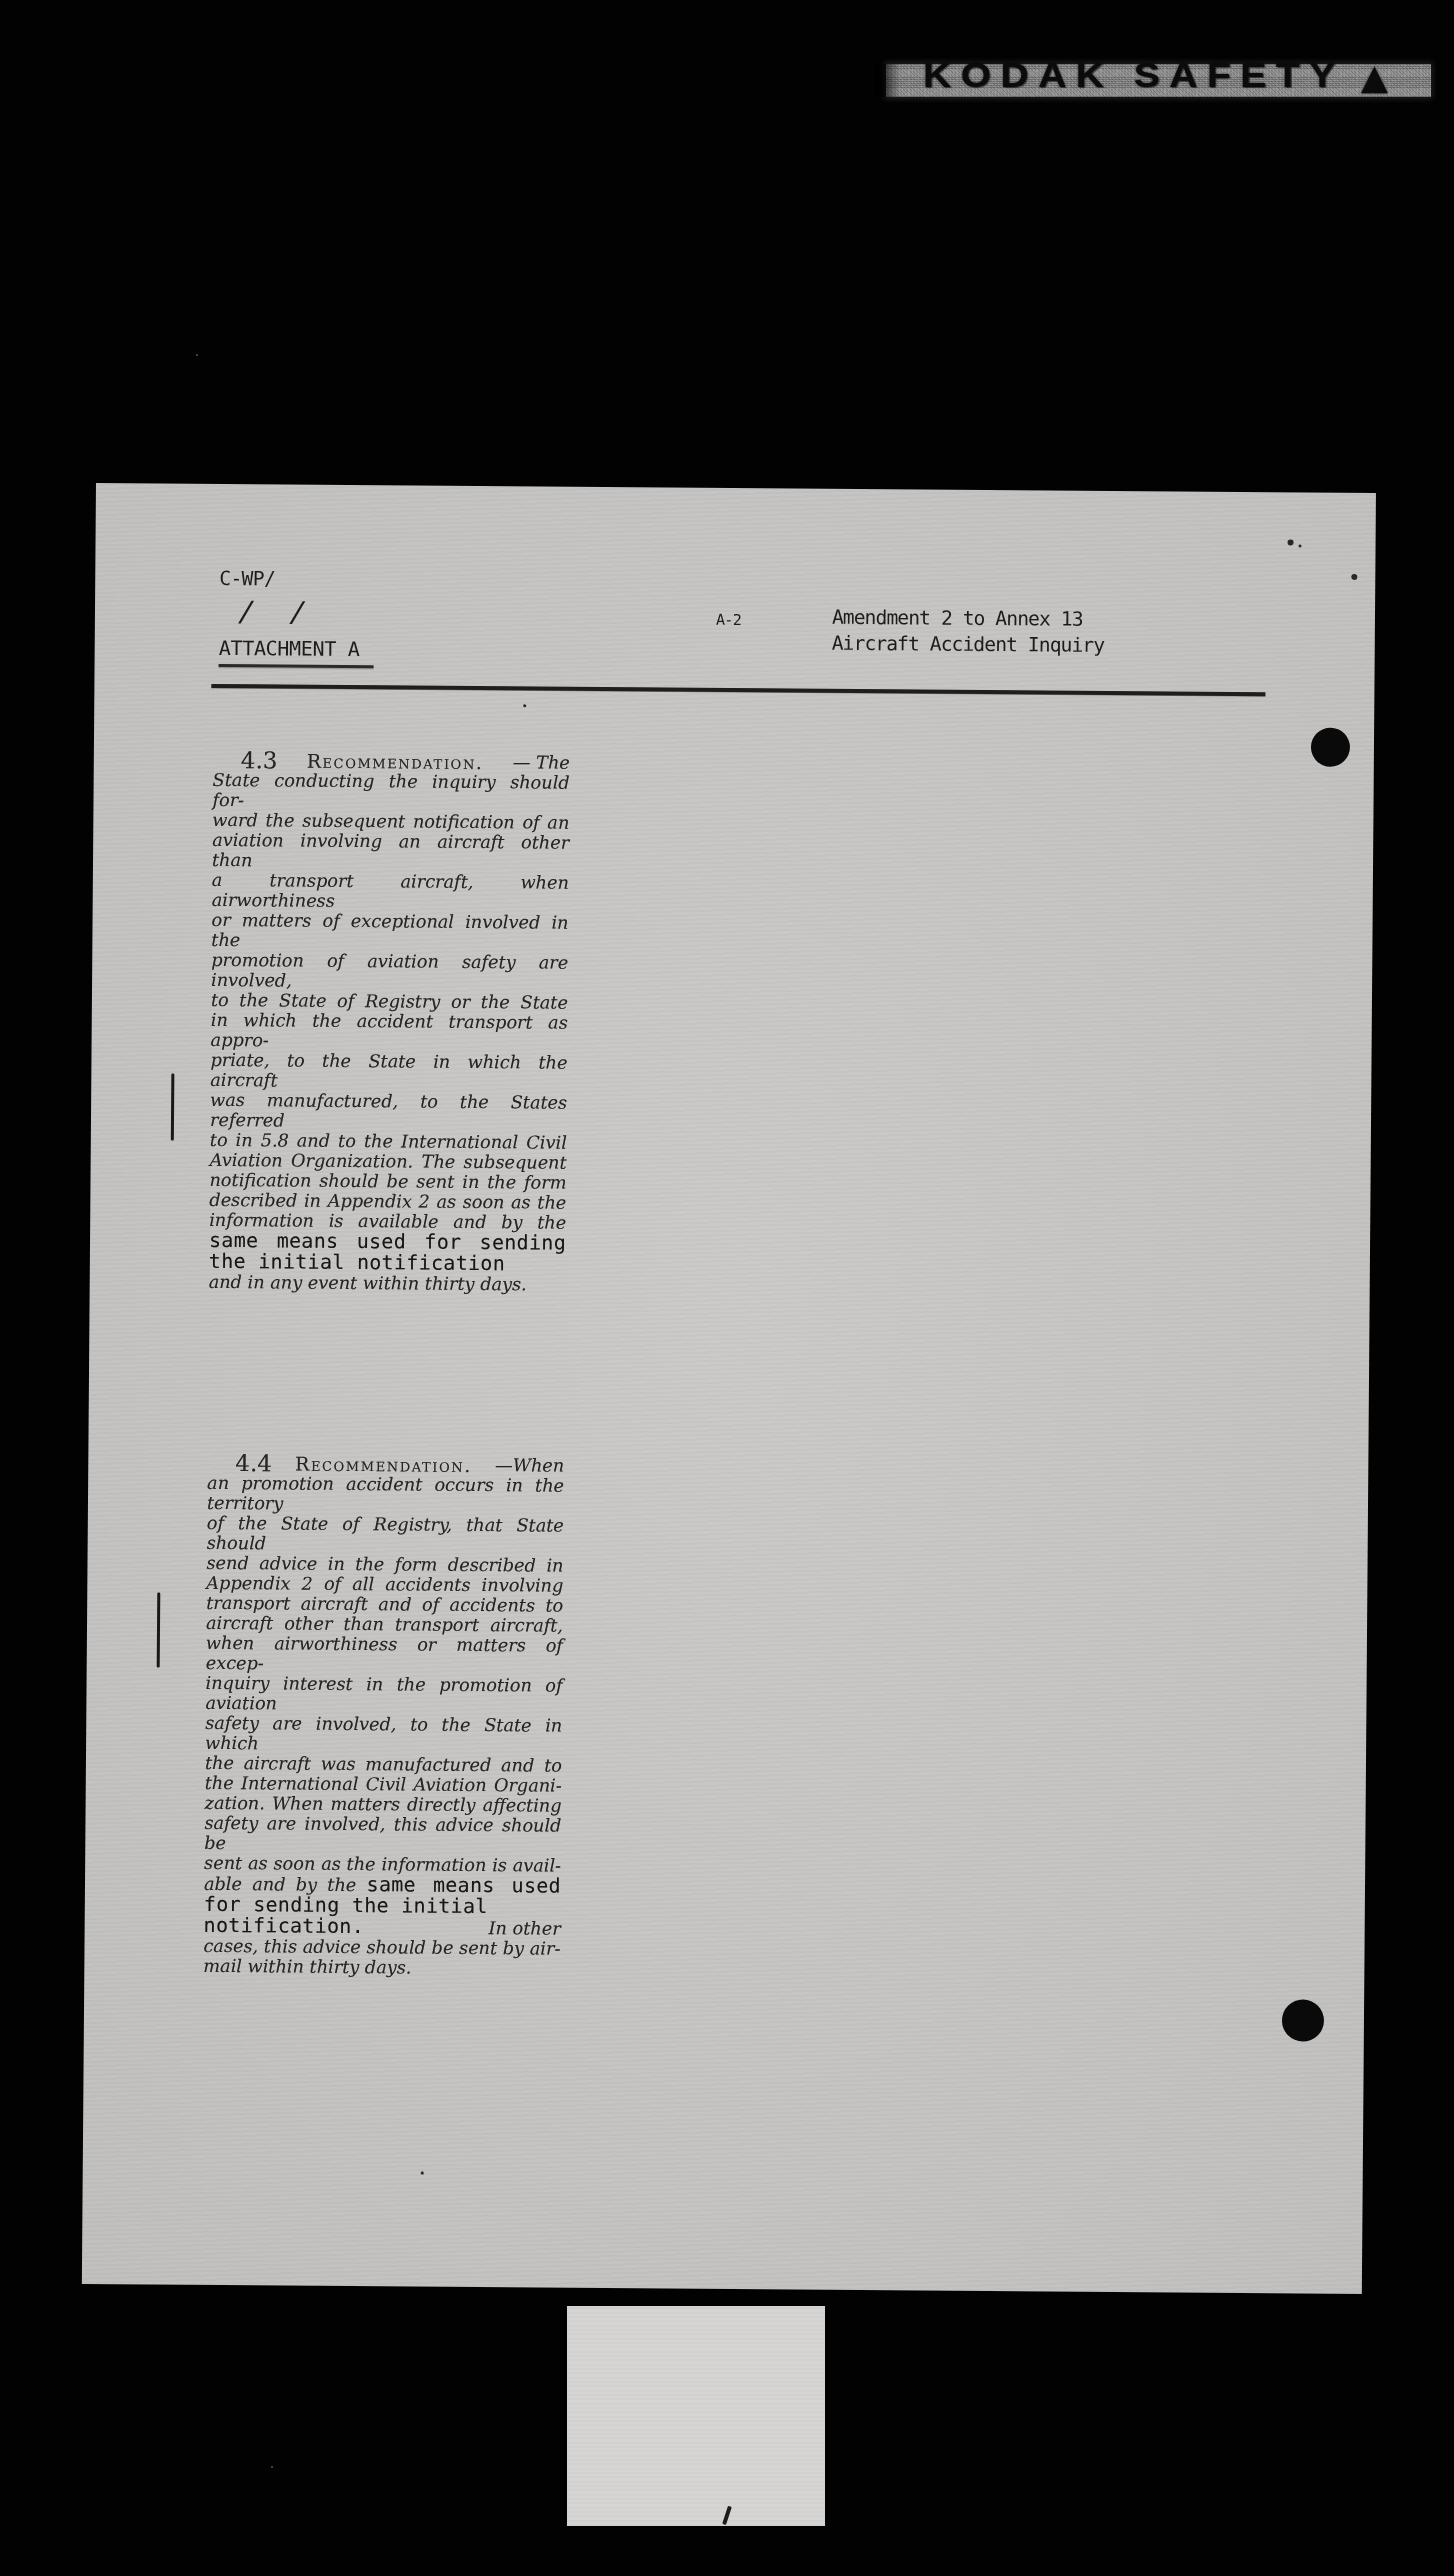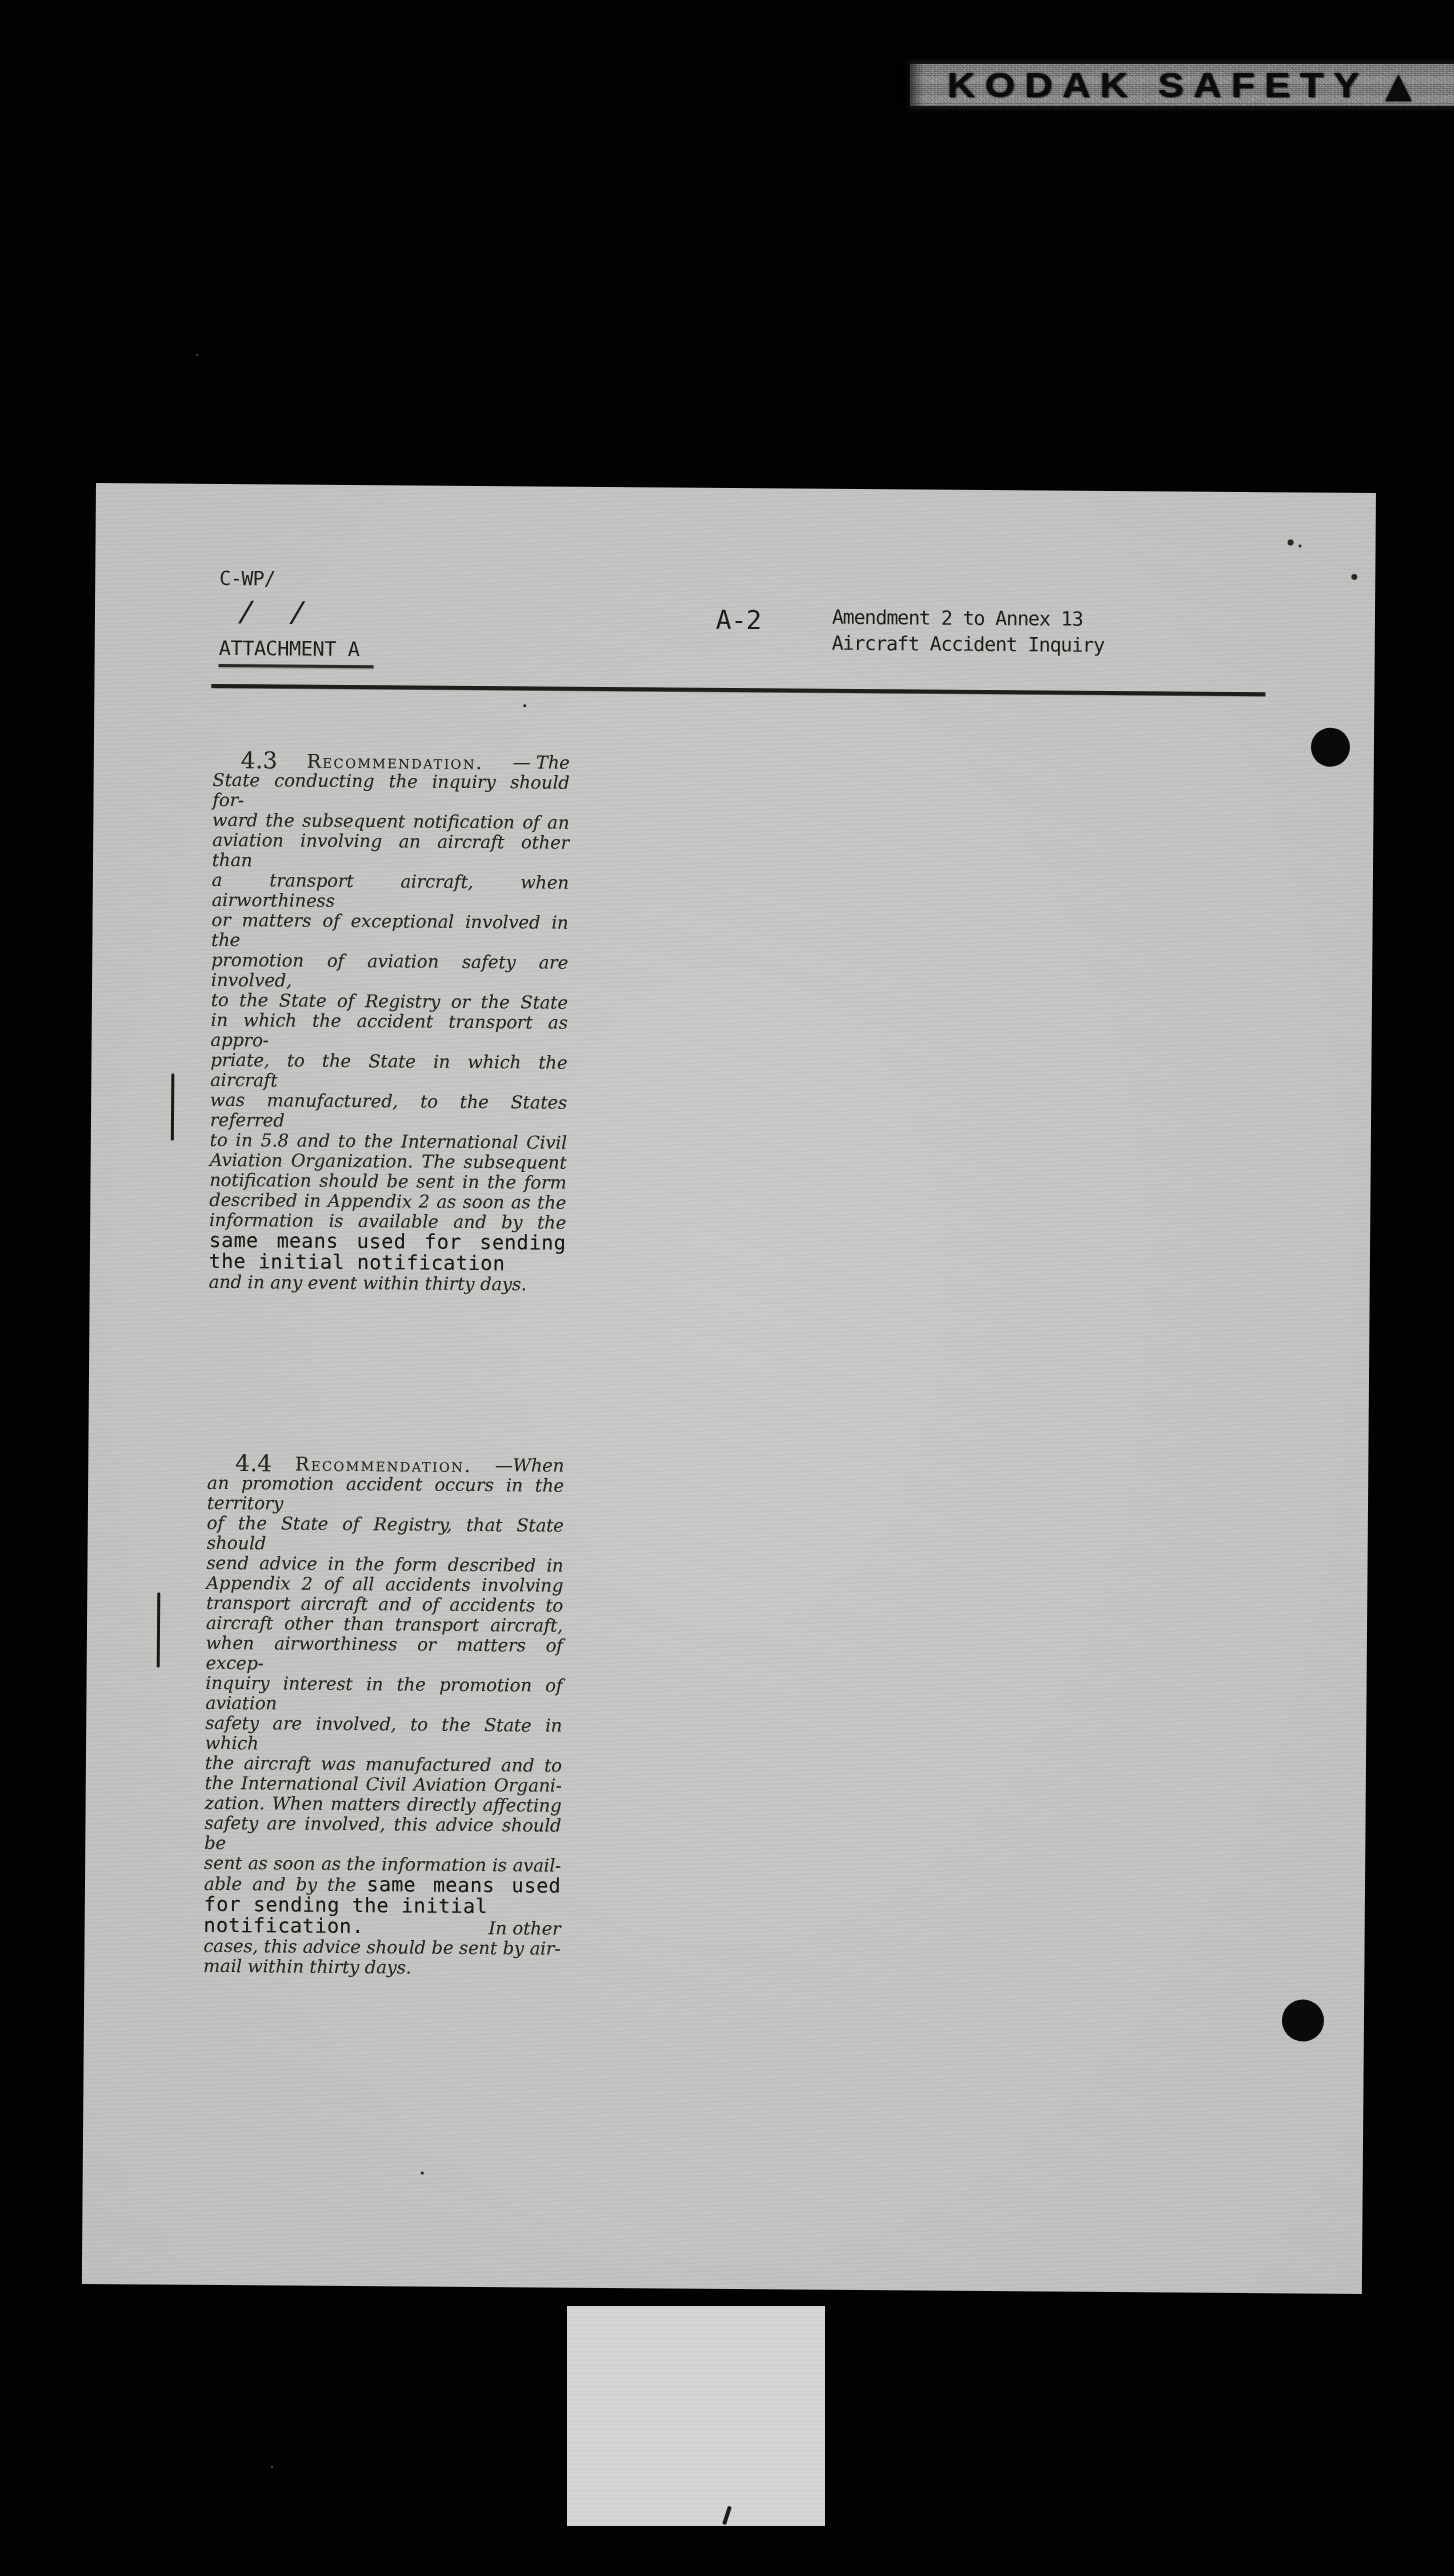--- a/index.html
+++ b/index.html
@@ -11,13 +11,13 @@
   .dust{position:absolute;border-radius:50%;background:#555;}
 
   
-  .film-band{position:absolute;left:910px;top:64px;width:545px;height:42px;
+  .film-band{position:absolute;left:886px;top:64px;width:545px;height:33px;
     background-color:#8d8d8d;
     background-image:
       repeating-linear-gradient(0deg, rgba(0,0,0,.22) 0 0.6px, transparent 0.6px 1.9px),
       repeating-linear-gradient(90deg, rgba(255,255,255,.10) 0 1.3px, transparent 1.3px 3.2px),
       repeating-linear-gradient(47deg, rgba(0,0,0,.18) 0 0.6px, transparent 0.6px 2.5px);
-    display:flex;align-items:center;
+    display:flex;align-items:flex-end;
     box-shadow:0 0 5.7px 1.9px rgba(120,120,120,.25);}
   .film-band::before{content:"";position:absolute;left:-11.4px;top:0;width:25px;height:100%;
     background:linear-gradient(90deg,#000 0,rgba(0,0,0,0) 100%);}

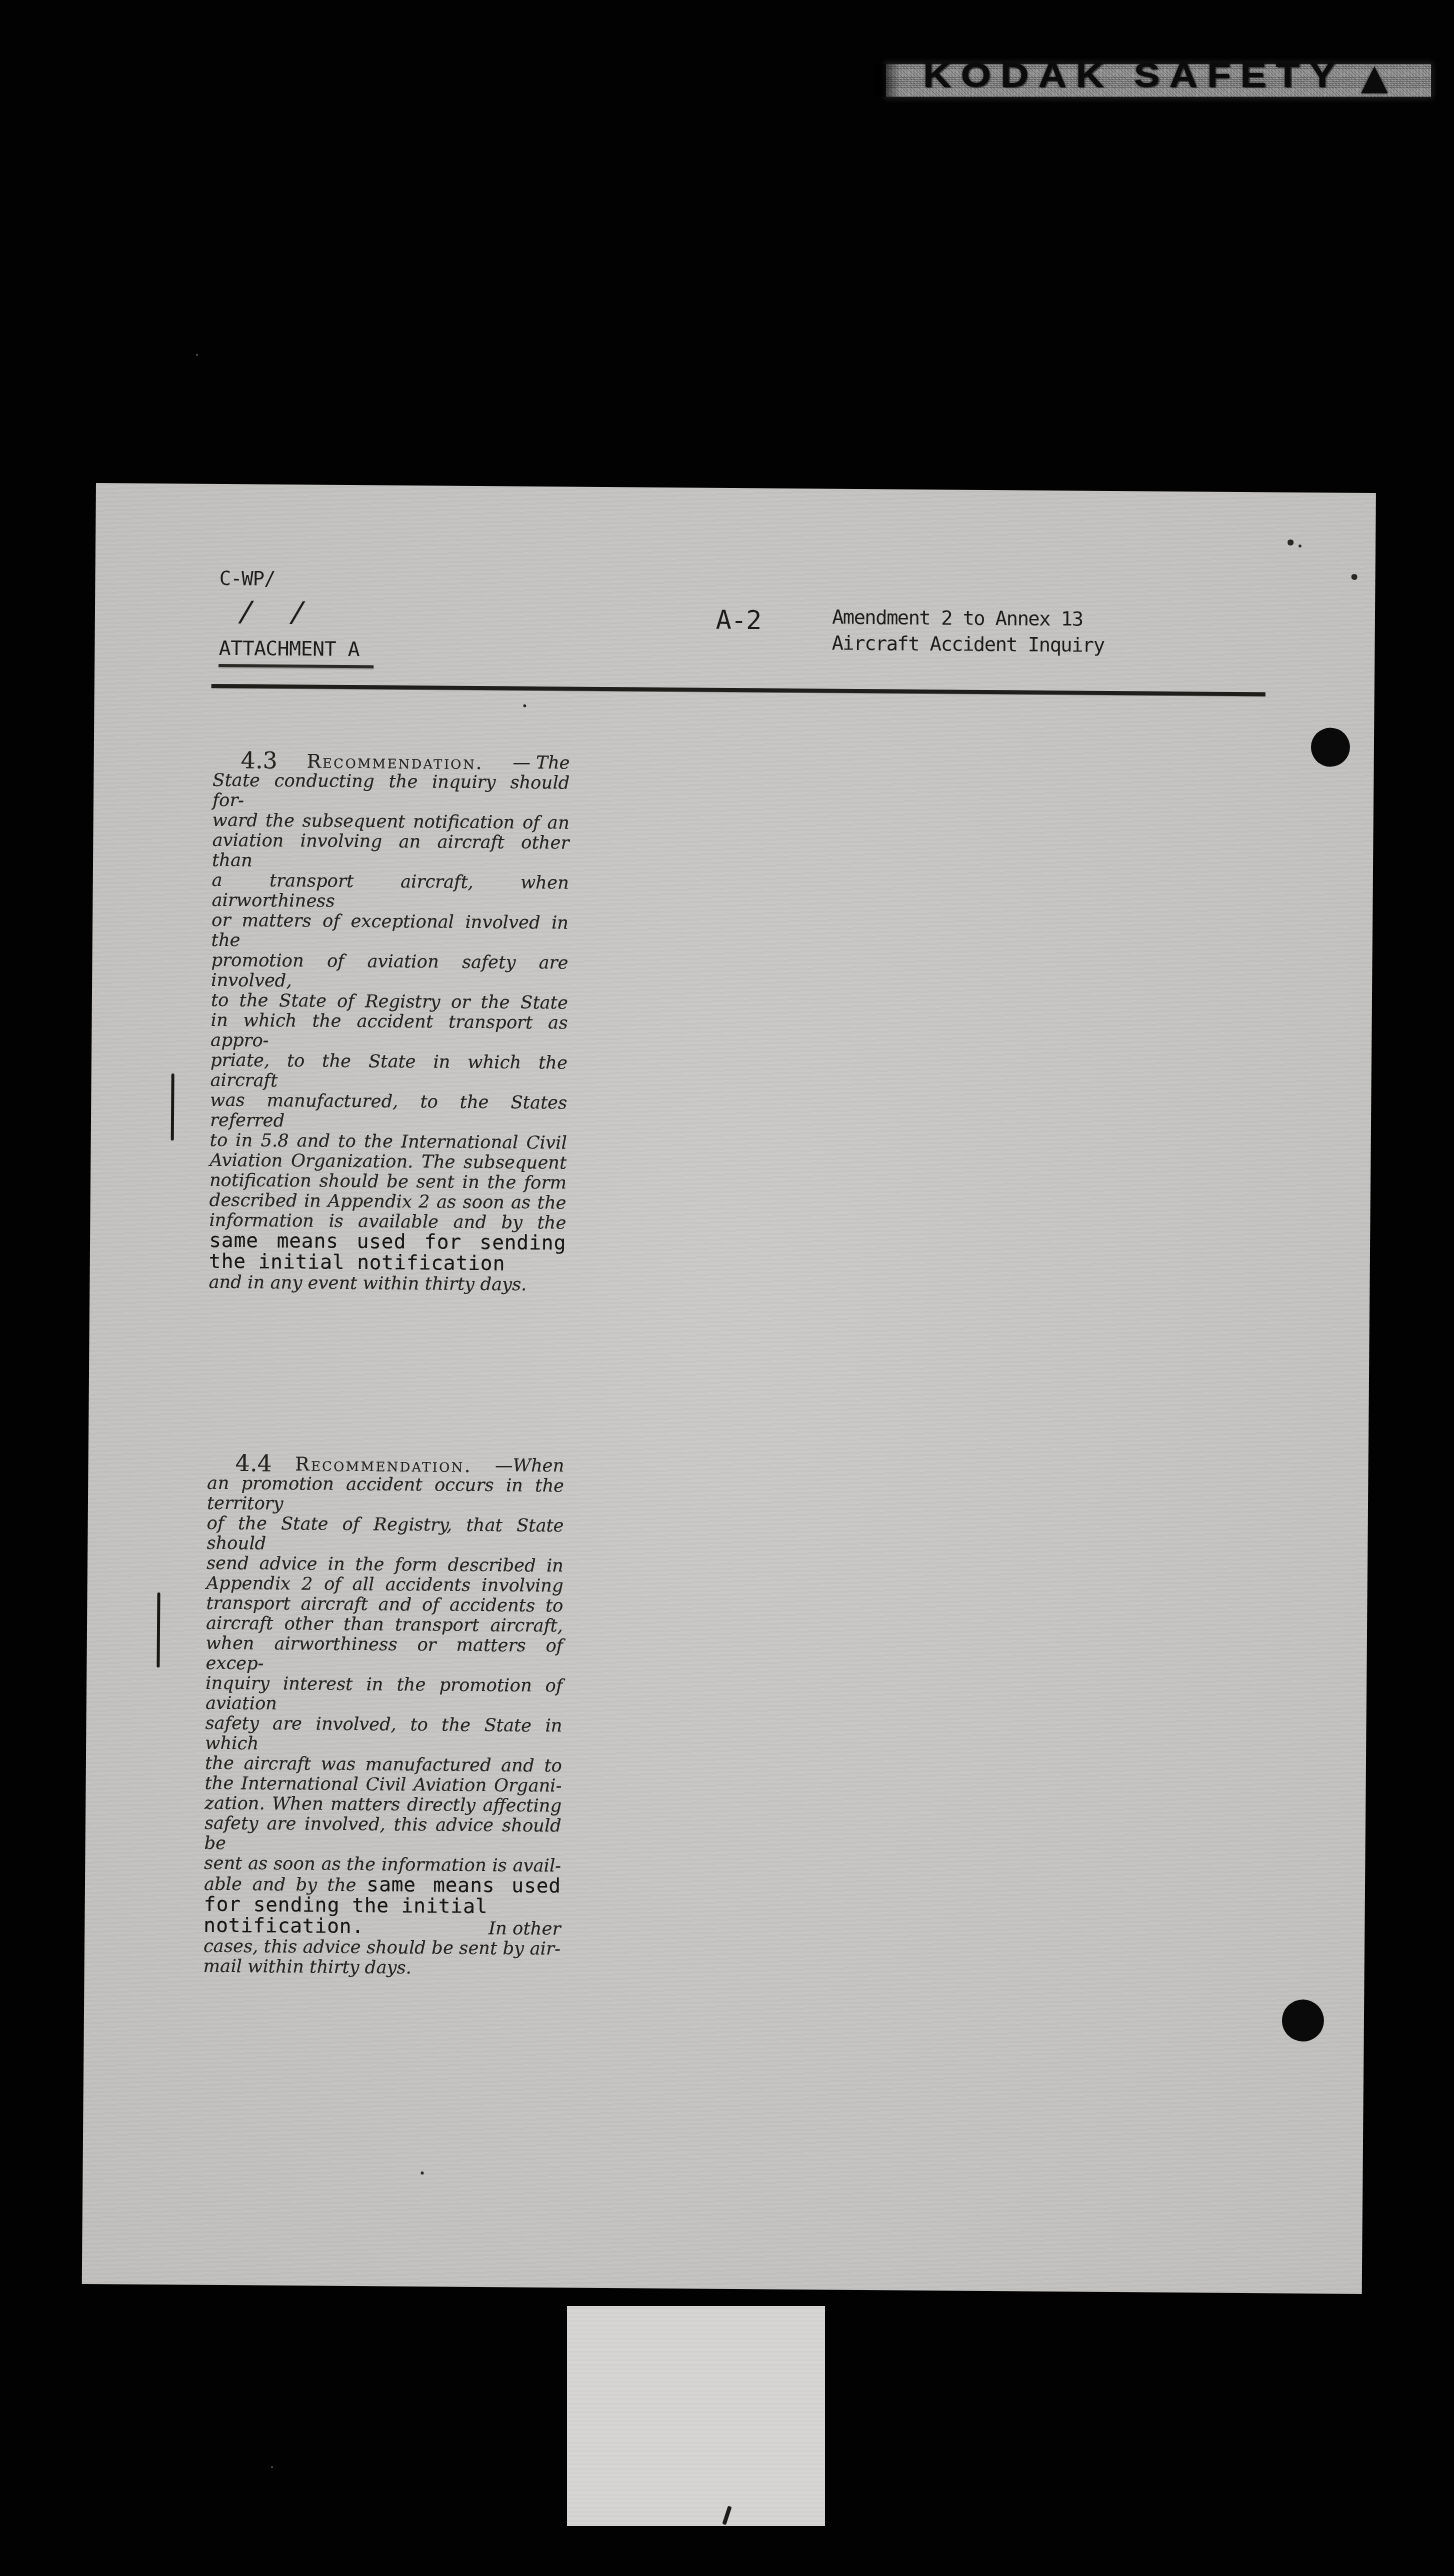--- a/index.html
+++ b/index.html
@@ -46,7 +46,7 @@
   .att-underline{width:155px;height:3.2px;background:#2c2a26;margin-top:4.4px;
      box-shadow:0 1.3px 0 rgba(44,42,38,.25);}
 
-  .page-code{position:absolute;left:621px;top:117px;font-size:26px;letter-spacing:-0.6px;}
+  .page-code{position:absolute;left:621px;top:123px;font-size:15px;letter-spacing:-0.6px;}
   .hdr-right{position:absolute;left:737px;top:116px;font-size:19.6px;
      letter-spacing:-0.9px;line-height:26px;white-space:nowrap;}
 

